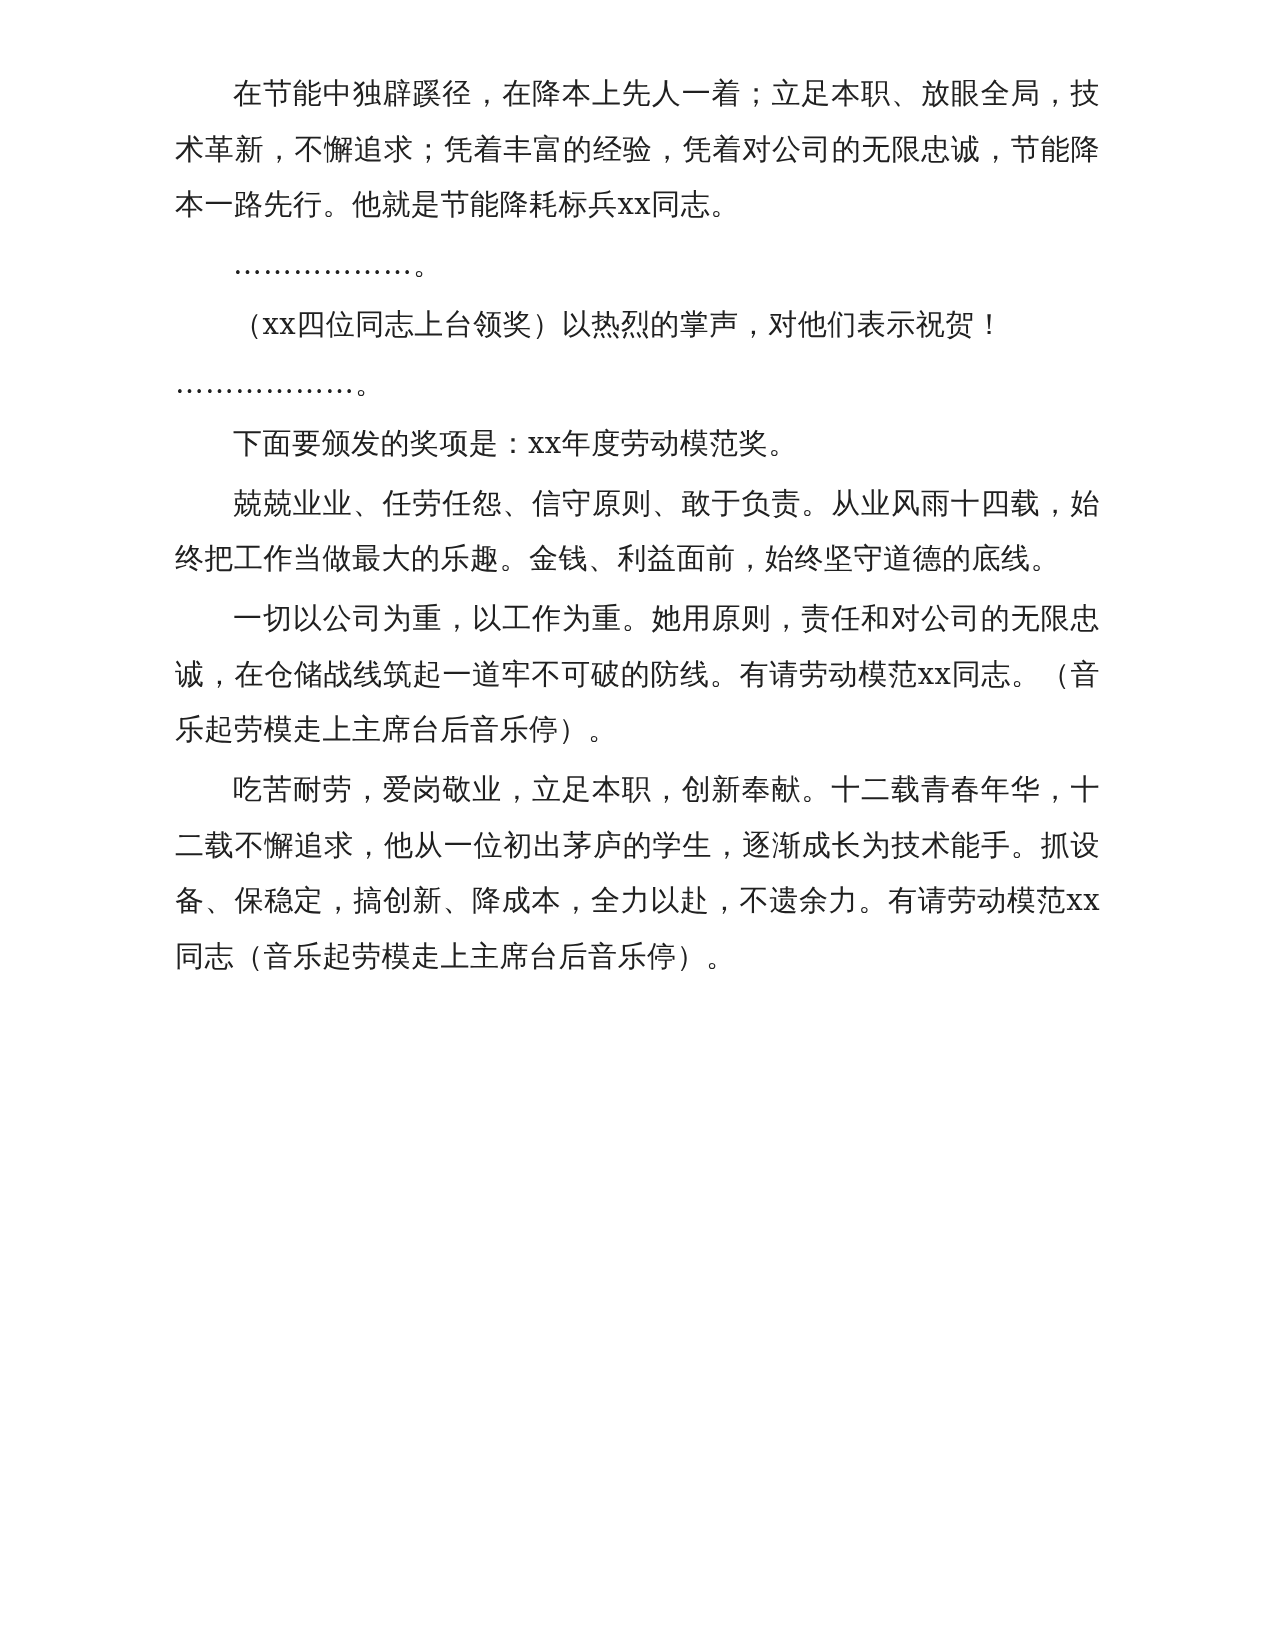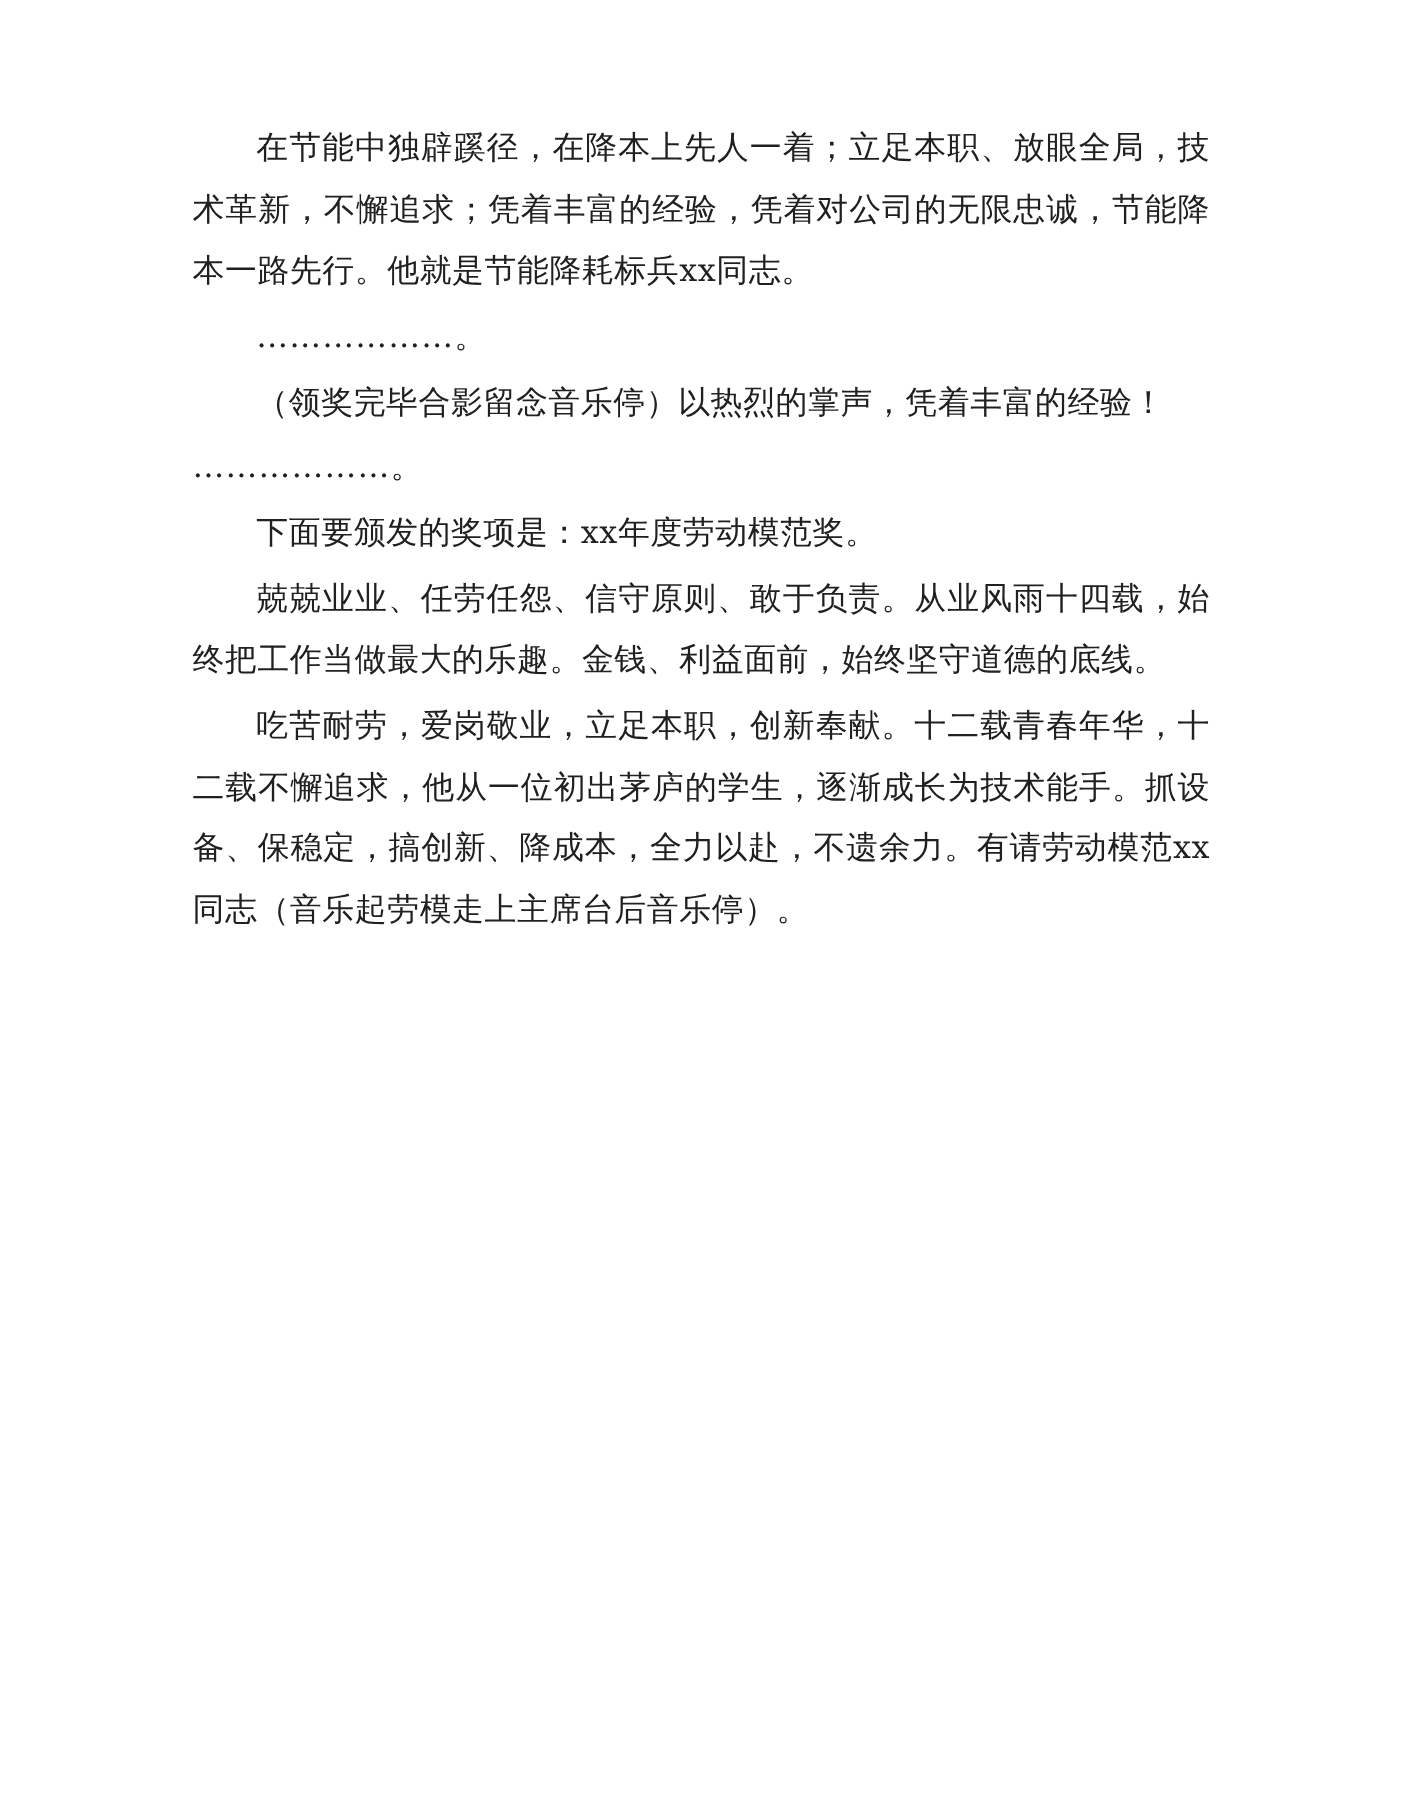--- a/index.html
+++ b/index.html
@@ -17,7 +17,7 @@
     box-sizing: border-box;
     width: 1275px;
     height: 1650px;
-    padding: 107px 175px 0 175px;
+    padding: 66px 175px 0 175px;
     background: #ffffff;
   }
   .doc-body {

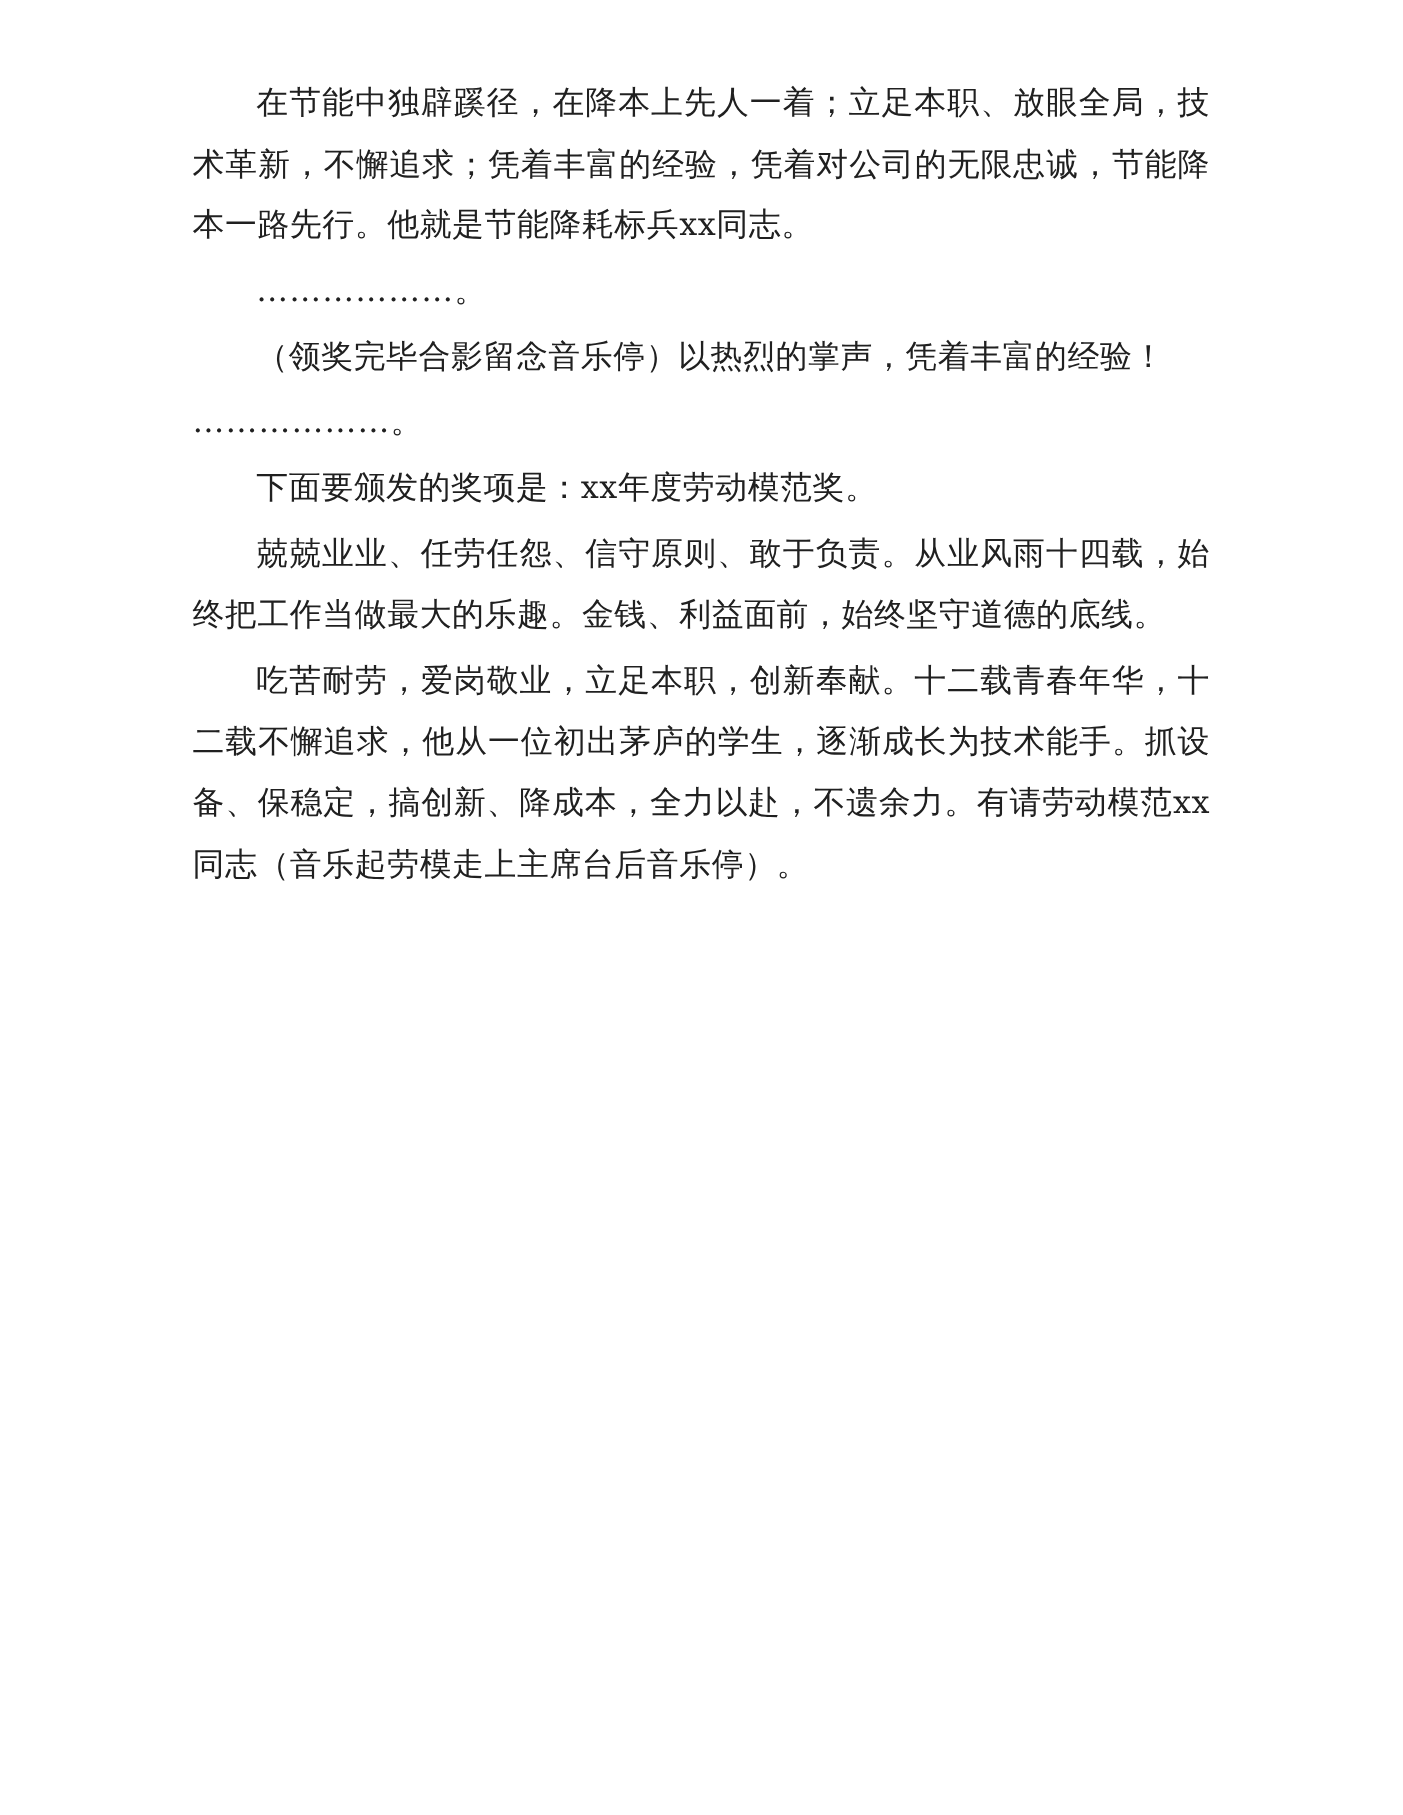--- a/index.html
+++ b/index.html
@@ -52,7 +52,7 @@
 
     <p class="para dots">………………。</p>
 
-    <p class="para">（领奖完毕合影留念音乐停）以热烈的掌声，凭着丰富的经验！</p>
+    <p class="para">（xx四位同志上台领奖）以热烈的掌声，对他们表示祝贺！</p>
 
     <p class="para dots-flush">………………。</p>
 

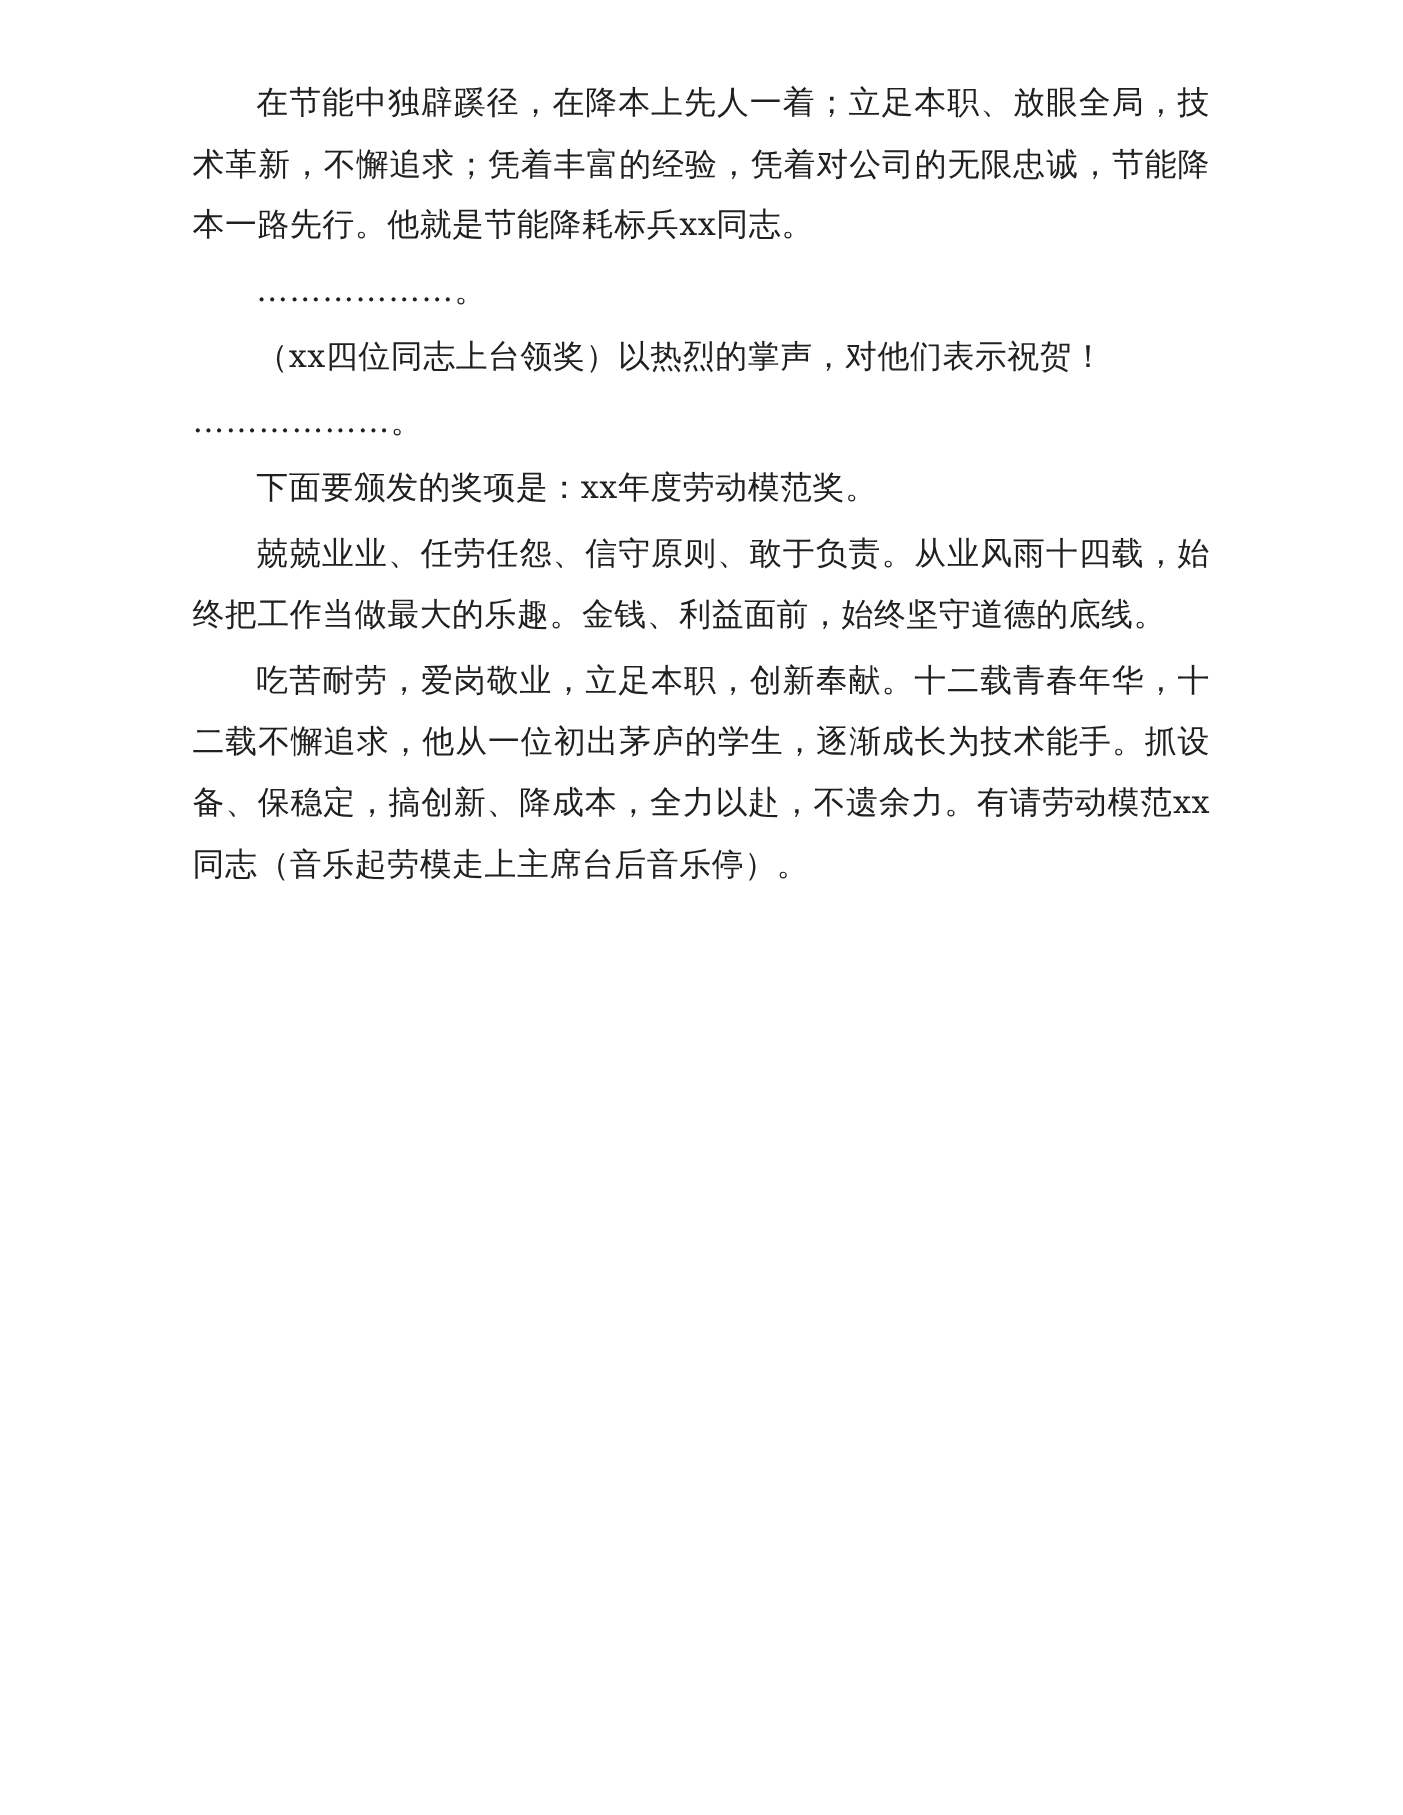--- a/index.html
+++ b/index.html
@@ -61,6 +61,7 @@
 
     <p class="para">兢兢业业、任劳任怨、信守原则、敢于负责。从业风雨十四载，始终把工作当做最大的乐趣。金钱、利益面前，始终坚守道德的底线。</p>
 
+    <p class="para">一切以公司为重，以工作为重。她用原则，责任和对公司的无限忠诚，在仓储战线筑起一道牢不可破的防线。有请劳动模范xx同志。（音乐起劳模走上主席台后音乐停）。</p>
 
     <p class="para">吃苦耐劳，爱岗敬业，立足本职，创新奉献。十二载青春年华，十二载不懈追求，他从一位初出茅庐的学生，逐渐成长为技术能手。抓设备、保稳定，搞创新、降成本，全力以赴，不遗余力。有请劳动模范xx同志（音乐起劳模走上主席台后音乐停）。</p>
 

